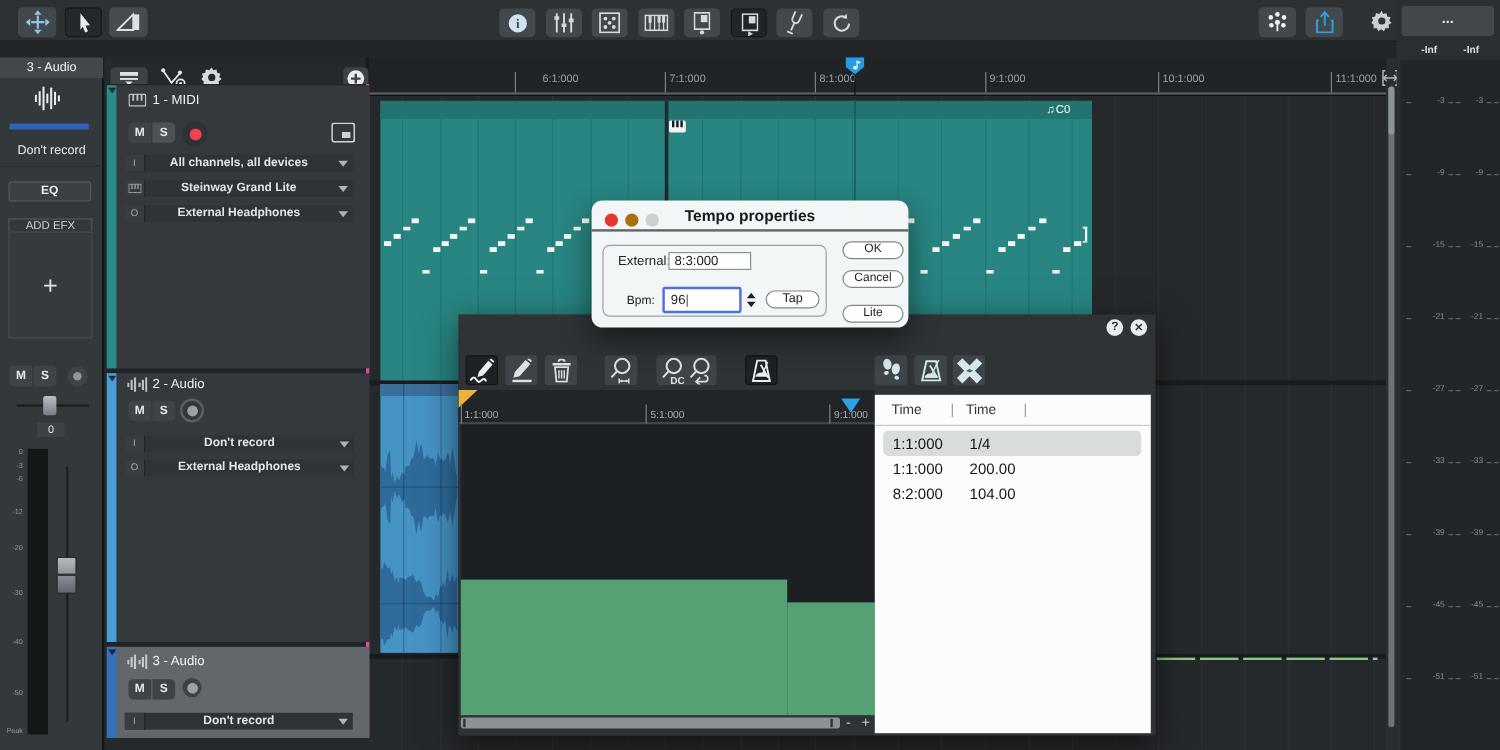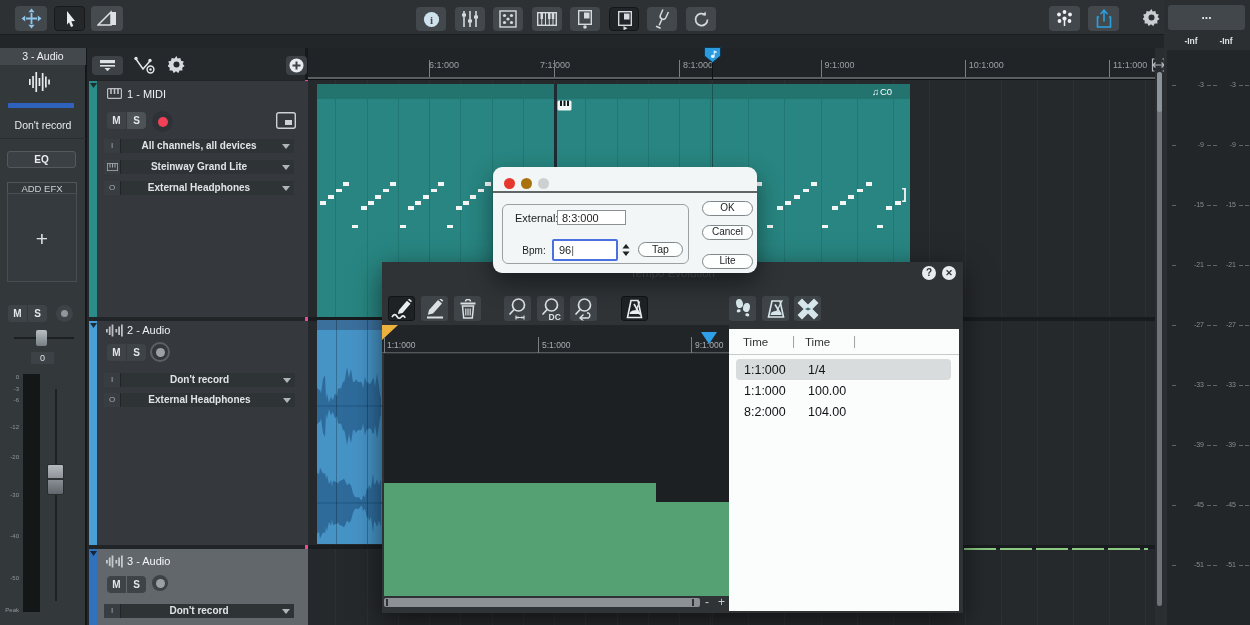--- a/index.html
+++ b/index.html
@@ -308,7 +308,7 @@
 <div class="abs" style="left:308px;top:79px;width:847px;height:1px;background:#0e1011"></div>
 <div class="abs" style="left:0;top:0;width:1155px;height:80px;overflow:hidden;pointer-events:none">
       <i class="tk" style="left:429.0px"></i>
-      <span class="tl" style="left:429px">6:1:000</span>
+      <span class="tl" style="left:452px">6:1:000</span>
       <i class="tk" style="left:554.0px"></i>
       <span class="tl" style="left:540px">7:1:000</span>
       <i class="tk" style="left:679.0px"></i>

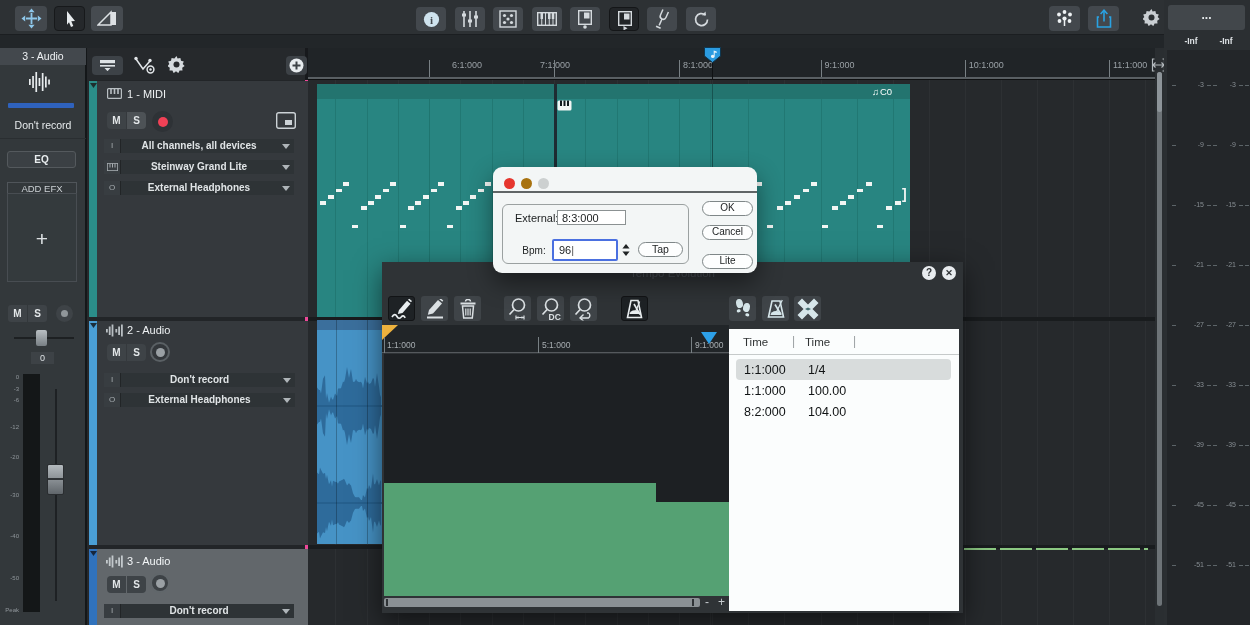--- a/index.html
+++ b/index.html
@@ -310,7 +310,7 @@
       <i class="tk" style="left:429.0px"></i>
       <span class="tl" style="left:452px">6:1:000</span>
       <i class="tk" style="left:554.0px"></i>
-      <span class="tl" style="left:540px">7:1:000</span>
+      <span class="tl" style="left:558.0px">7:1:000</span>
       <i class="tk" style="left:679.0px"></i>
       <span class="tl" style="left:683.0px">8:1:000</span>
       <i class="tk" style="left:820.5px"></i>

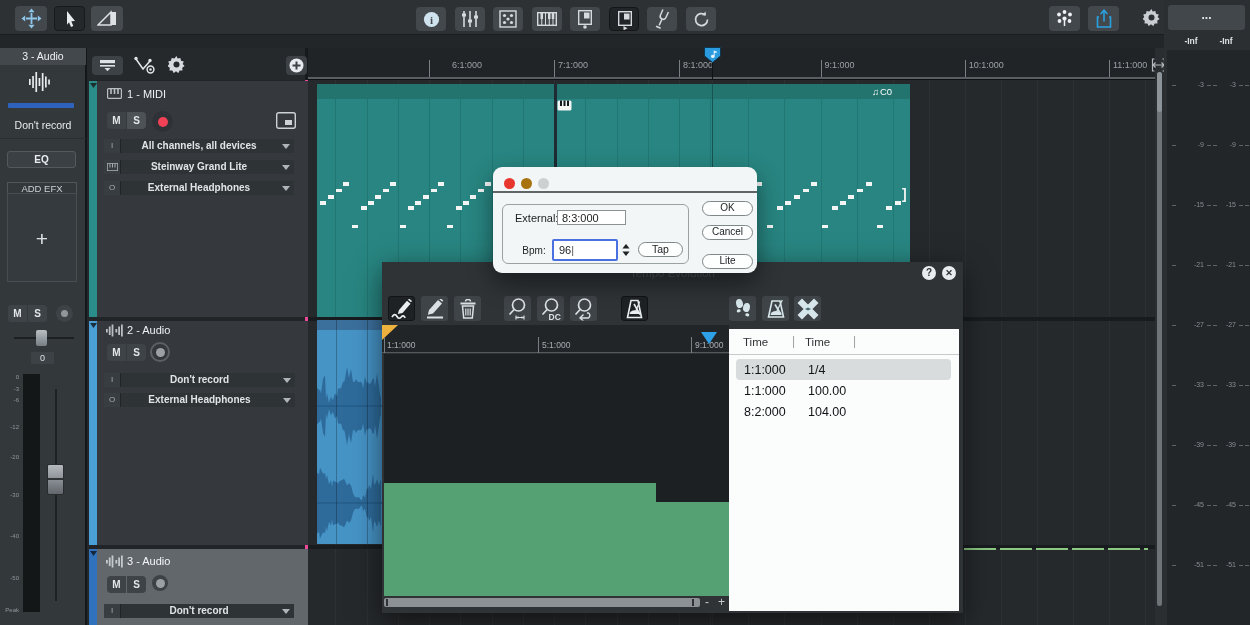--- a/index.html
+++ b/index.html
@@ -181,7 +181,7 @@
         <path d="M7.5 3.5 v8 M3.5 7.5 h8" stroke="#3d4247" stroke-width="2"></path>
       </svg></div>
 
-<div class="abs" style="left:89px;top:80px;width:219px;height:545px;background:#222528;border-right:3px solid #ec4899">
+<div class="abs" style="left:89px;top:70px;width:219px;height:545px;background:#222528;border-right:3px solid #ec4899">
   <div class="abs" style="left:0;top:1px;width:219px;height:236px;background:#35393d">
     <div class="abs" style="left:0;top:0;width:8px;height:100%;background:#2b8d89"></div>
     <svg class="abs" style="left:1px;top:2px" width="7" height="5" viewBox="0 0 7 5">

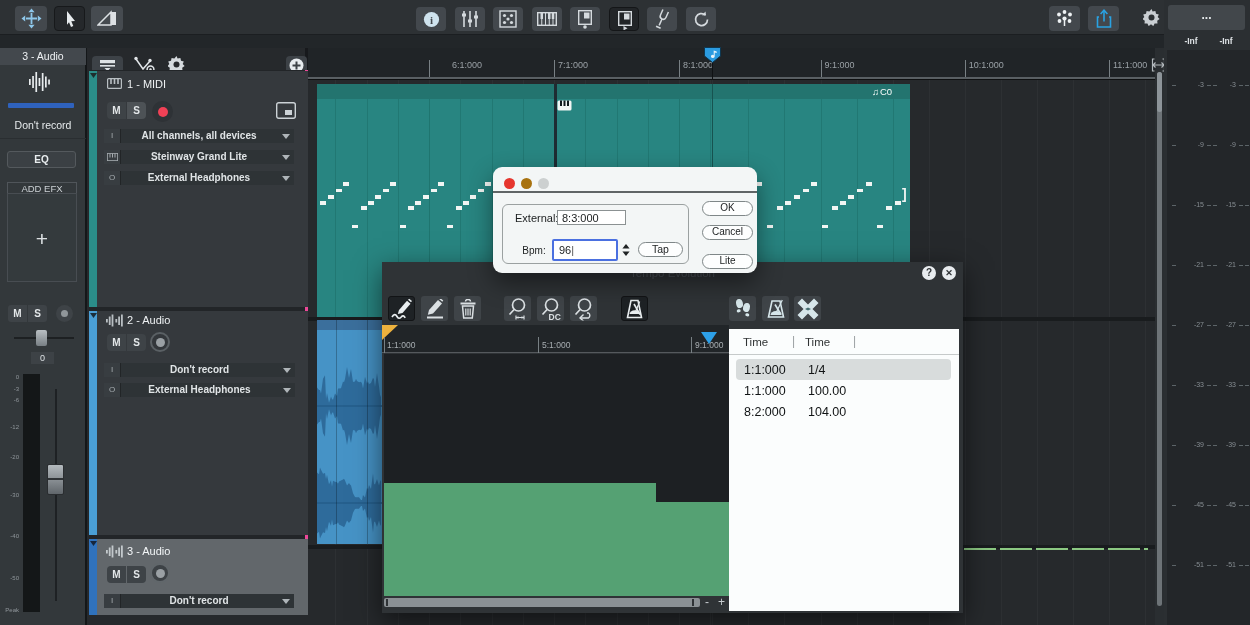--- a/index.html
+++ b/index.html
@@ -655,6 +655,7 @@
   <div class="abs" style="left:11px;top:11px;width:11px;height:11px;border-radius:50%;background:#e6362e"></div>
   <div class="abs" style="left:28px;top:11px;width:11px;height:11px;border-radius:50%;background:#a8720f"></div>
   <div class="abs" style="left:45px;top:11px;width:11px;height:11px;border-radius:50%;background:#ccd0d0"></div>
+  <div class="abs" style="left:0;top:5px;width:264px;text-align:center;font-size:13px;font-weight:bold;color:#16191a">Tempo properties</div>
   <div class="abs" style="left:0;top:24px;width:264px;height:1.5px;background:#606566"></div>
   <div class="abs" style="left:9px;top:37px;width:187px;height:60px;border:1.5px solid #9ba1a1;border-radius:6px"></div>
   <span style="position:absolute;left:22px;top:45px;width:40px;text-align:right;font-size:11px;color:#1b1e1f">External:</span>

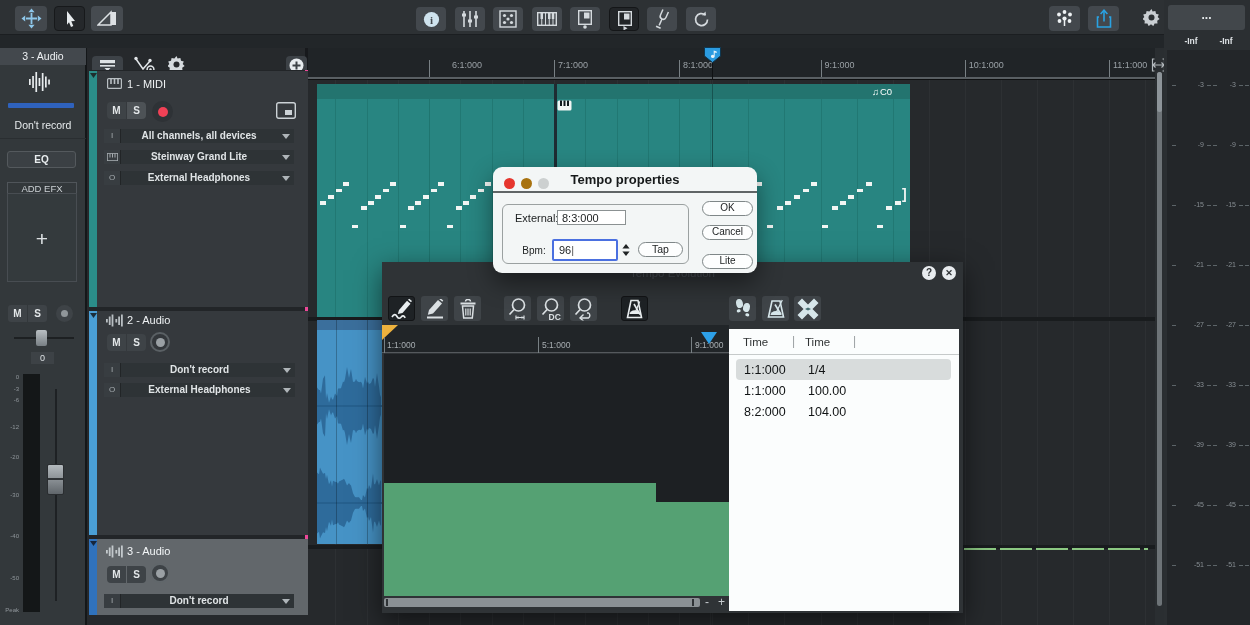--- a/index.html
+++ b/index.html
@@ -529,7 +529,6 @@
     </div>
 
 <div class="abs" style="left:382px;top:262px;width:581px;height:351px;background:#2f3336;box-shadow:0 8px 26px rgba(0,0,0,0.55)">
-  <div class="abs" style="left:0;top:0;width:581px;height:23px;text-align:center;font-size:11.5px;color:#4e545a;line-height:23px">Tempo Evolution</div>
   <div class="abs" style="left:540px;top:4px;width:14px;height:14px;border-radius:50%;background:#e8ecef;color:#2f3336;font-size:10px;font-weight:bold;text-align:center;line-height:14px">?</div>
   <div class="abs" style="left:560px;top:4px;width:14px;height:14px;border-radius:50%;background:#e8ecef;color:#2f3336;font-size:9px;font-weight:bold;text-align:center;line-height:14px">✕</div>
   <div class="twbtn" style="left:6px;background:#1e2225;border:1px solid #121416">

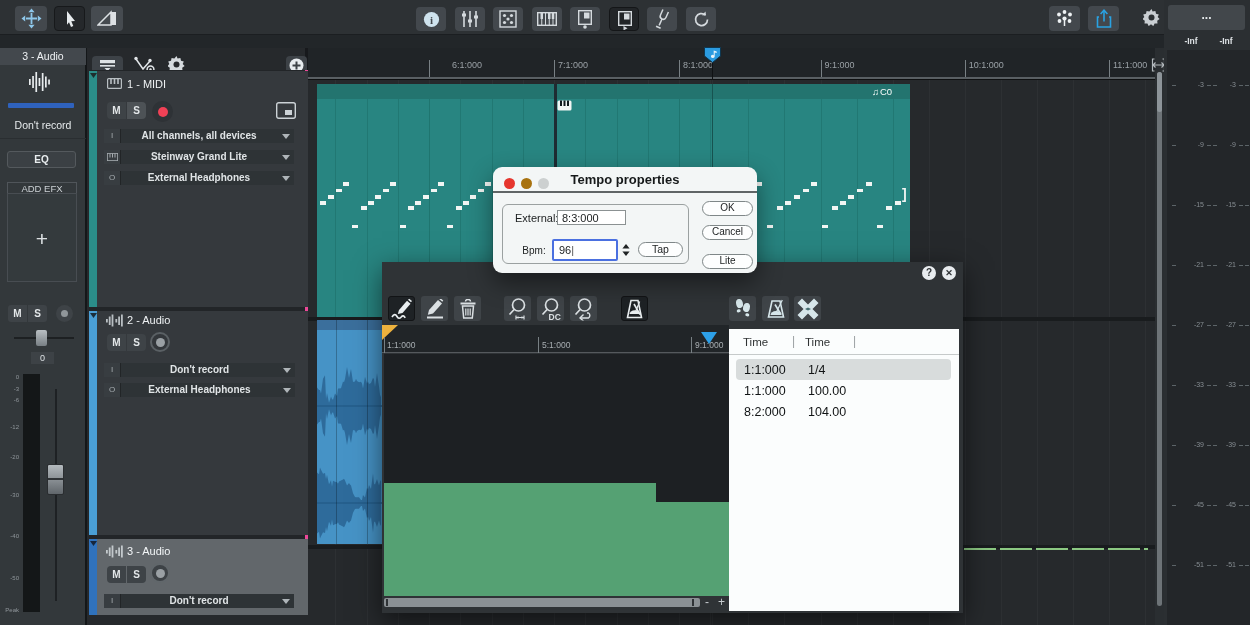--- a/index.html
+++ b/index.html
@@ -564,7 +564,7 @@
           <path d="M9.5 20 h8 M9.5 18 v4 M17.5 18 v4 M11.5 19 v2 M15.5 19 v2" stroke-width="1.2"></path>
         </svg>
       </div>
-  <div class="twbtn" style="left:155px">
+  <div class="twbtn" style="left:165px">
     <svg width="23" height="23" viewBox="0 0 23 23" fill="none" stroke="#dbe0e3" stroke-width="1.7">
           <circle cx="12" cy="7.5" r="6"></circle>
           <path d="M7.6 12 L3 17"></path>

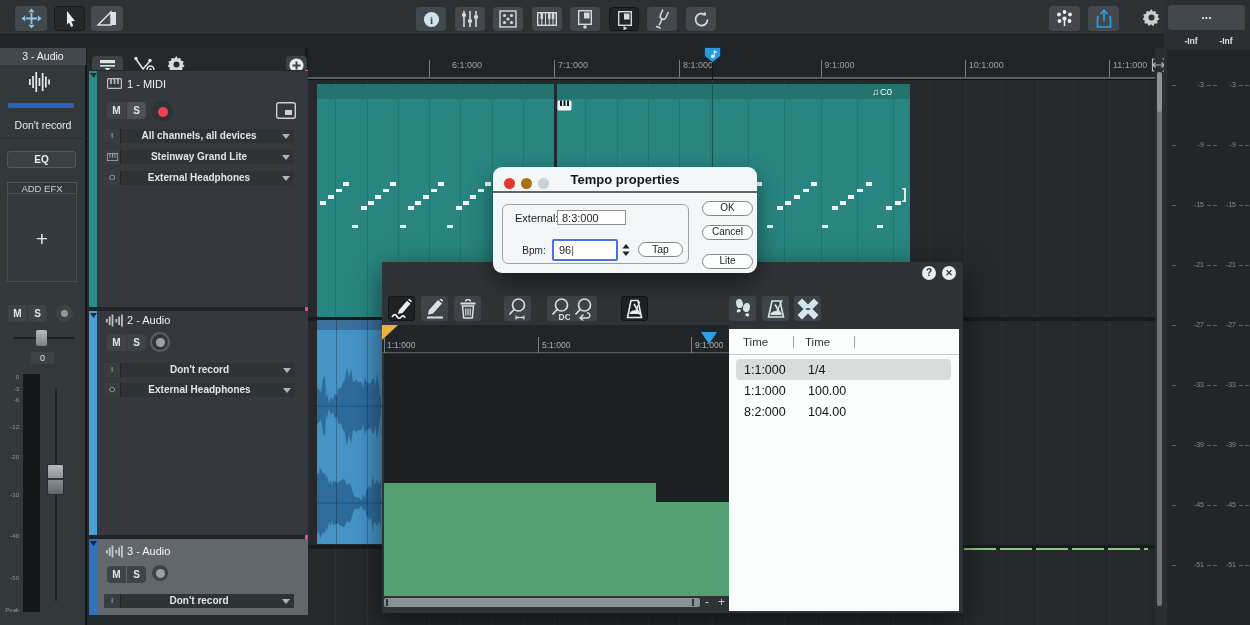--- a/index.html
+++ b/index.html
@@ -644,7 +644,7 @@
     <span style="position:absolute;left:15px;top:34px;font-size:12.5px;color:#111415">1:1:000</span>
     <span style="position:absolute;left:79px;top:34px;font-size:12.5px;color:#111415">1/4</span>
     <span style="position:absolute;left:15px;top:55px;font-size:12.5px;color:#111415">1:1:000</span>
-    <span style="position:absolute;left:79px;top:55px;font-size:12.5px;color:#111415">100.00</span>
+    <span style="position:absolute;left:79px;top:55px;font-size:12.5px;color:#111415">200.00</span>
     <span style="position:absolute;left:15px;top:76px;font-size:12.5px;color:#111415">8:2:000</span>
     <span style="position:absolute;left:79px;top:76px;font-size:12.5px;color:#111415">104.00</span>
   </div>

